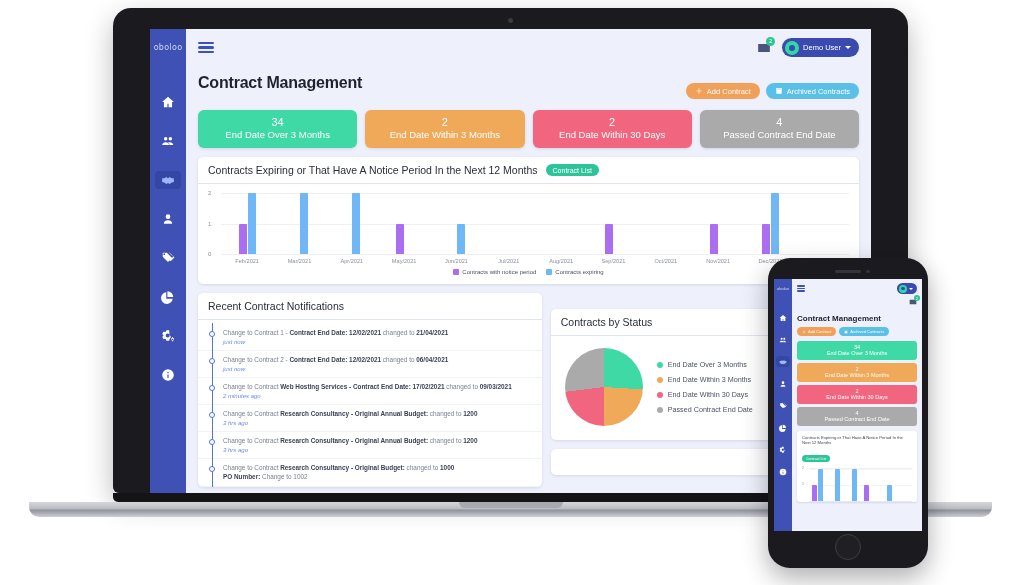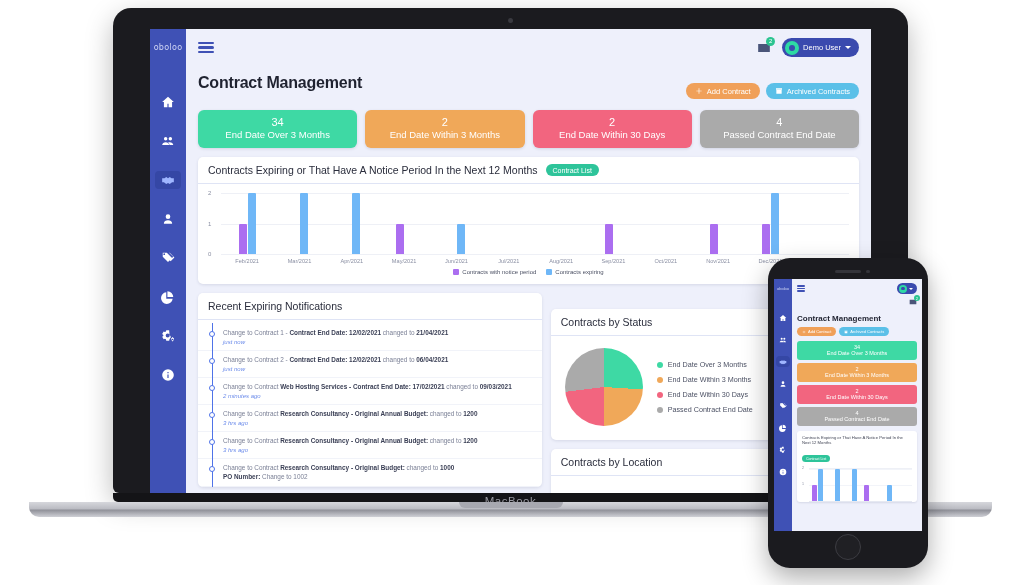--- a/index.html
+++ b/index.html
@@ -476,7 +476,7 @@
               <div class="col-left">
                 <div class="card" style="margin-top:0">
                   <div class="card-head">
-                    <div class="card-title">Recent Expiring Notifications</div>
+                    <div class="card-title">Recent Contract Notifications</div>
                   </div>
                   <div class="notif-list" id="notif-list">
                       <div class="notif">

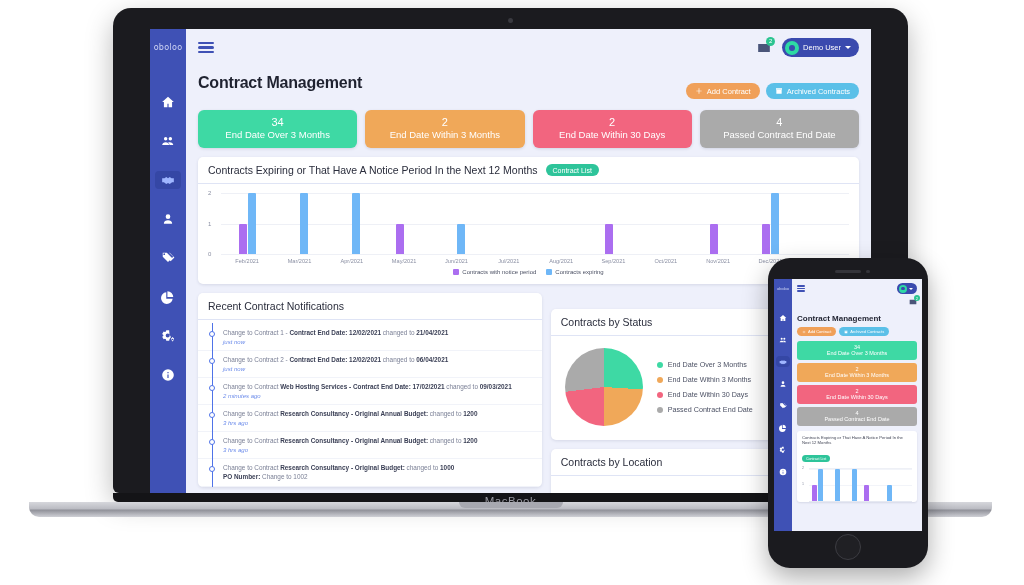--- a/index.html
+++ b/index.html
@@ -564,9 +564,6 @@
                   </div>
                 </div>
                 <div class="card">
-                  <div class="card-head">
-                    <div class="card-title">Contracts by Location</div>
-                  </div>
                   <div style="height:26px"></div>
                 </div>
               </div>

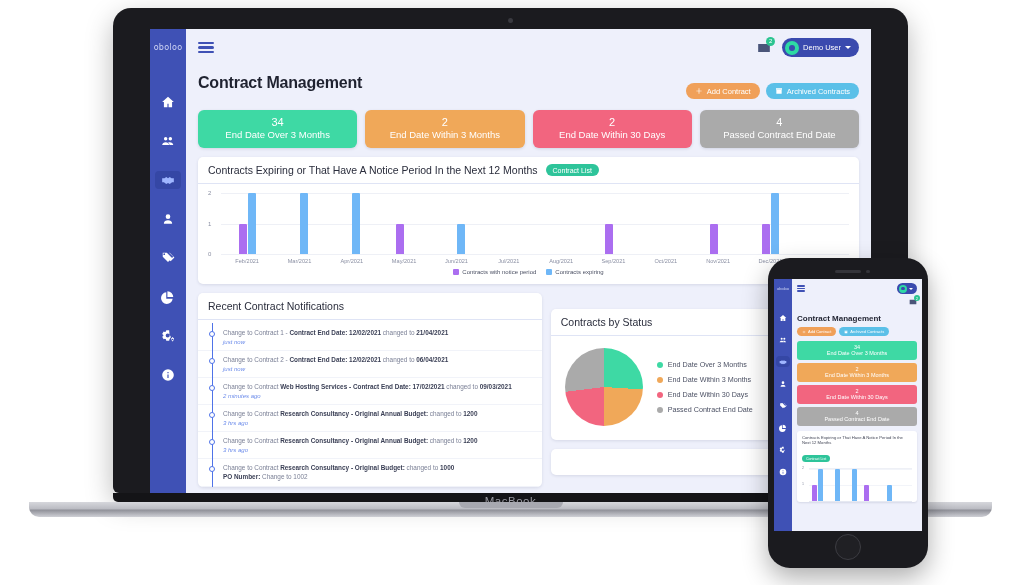--- a/index.html
+++ b/index.html
@@ -576,7 +576,6 @@
 
     <div class="mb-chin"></div>
   </div>
-  <div class="mb-label">MacBook</div>
   <div class="mb-base"></div>
   <div class="mb-notch"></div>
 </div>

